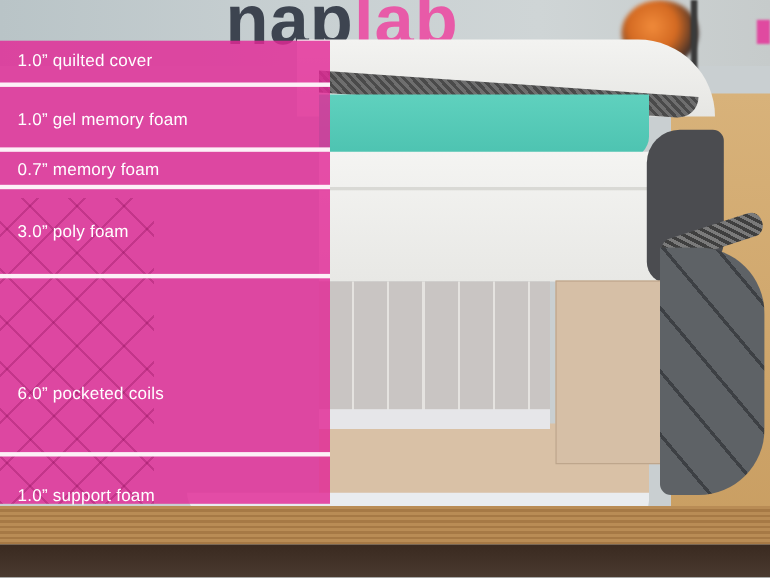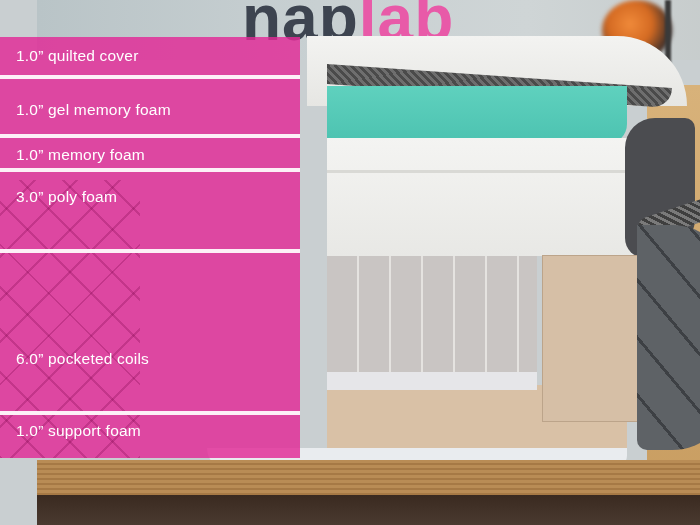--- a/index.html
+++ b/index.html
@@ -4,7 +4,7 @@
 <style>
   html, body { margin:0; padding:0; }
   body { width:700px; height:525px; overflow:hidden; position:relative; background:#c9cfd1; font-family:"Liberation Sans", sans-serif; }
-  .scene { position:absolute; inset:0;margin-left:37px; }
+  .scene { position:absolute; inset:0; }
   .wall { position:absolute; left:0; top:0; width:700px; height:60px; background:linear-gradient(90deg,#b9c4c7 0%,#c8d0d2 40%,#cfd5d6 70%,#c6cbcb 100%); }
   .logo { position:absolute; top:-14px; left:205px; font-size:64px; font-weight:bold; letter-spacing:1px; line-height:64px; }
   .logo .nap { color:#3d4450; }

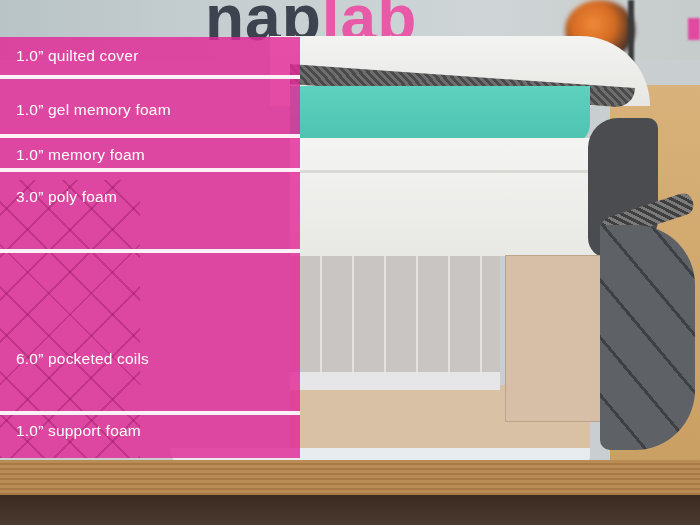--- a/index.html
+++ b/index.html
@@ -76,7 +76,7 @@
 
 <div class="label" style="top:47px">1.0” quilted cover</div>
 <div class="label" style="top:101px">1.0” gel memory foam</div>
-<div class="label" style="top:146px">1.0” memory foam</div>
+<div class="label" style="top:146px">0.7” memory foam</div>
 <div class="label" style="top:188px">3.0” poly foam</div>
 <div class="label" style="top:350px">6.0” pocketed coils</div>
 <div class="label" style="top:422px">1.0” support foam</div>

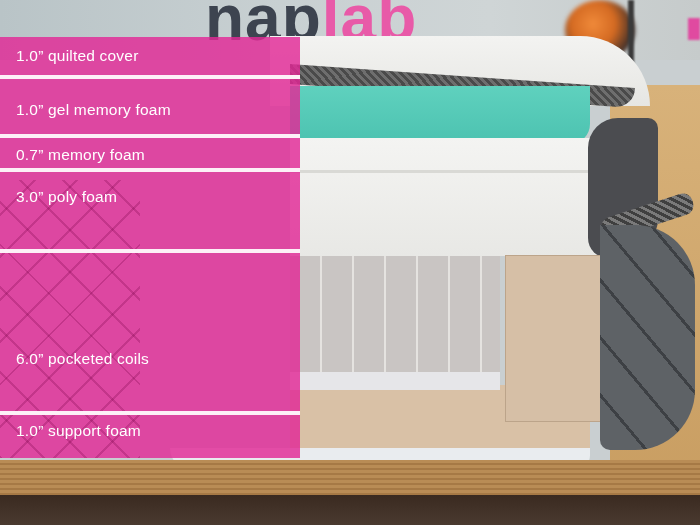--- a/index.html
+++ b/index.html
@@ -77,7 +77,7 @@
 <div class="label" style="top:47px">1.0” quilted cover</div>
 <div class="label" style="top:101px">1.0” gel memory foam</div>
 <div class="label" style="top:146px">0.7” memory foam</div>
-<div class="label" style="top:188px">3.0” poly foam</div>
+<div class="label" style="top:202px">3.0” poly foam</div>
 <div class="label" style="top:350px">6.0” pocketed coils</div>
 <div class="label" style="top:422px">1.0” support foam</div>
 

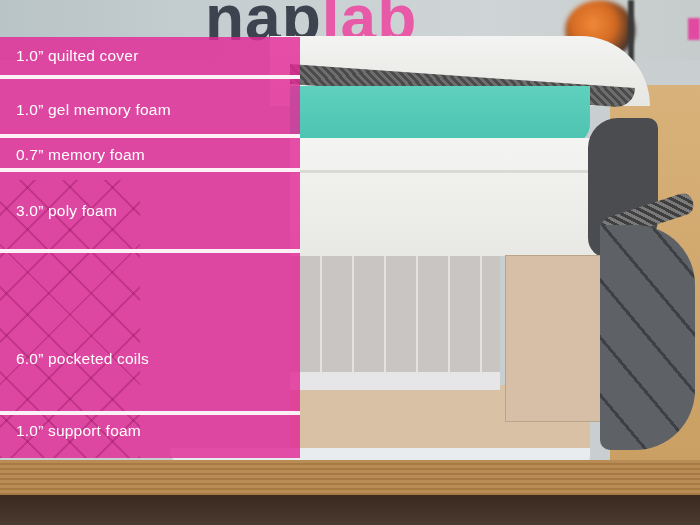--- a/index.html
+++ b/index.html
@@ -79,6 +79,6 @@
 <div class="label" style="top:146px">0.7” memory foam</div>
 <div class="label" style="top:202px">3.0” poly foam</div>
 <div class="label" style="top:350px">6.0” pocketed coils</div>
-<div class="label" style="top:422px">1.0” support foam</div>
+<div class="label" style="top:442px">1.0” support foam</div>
 
 </body></html>

